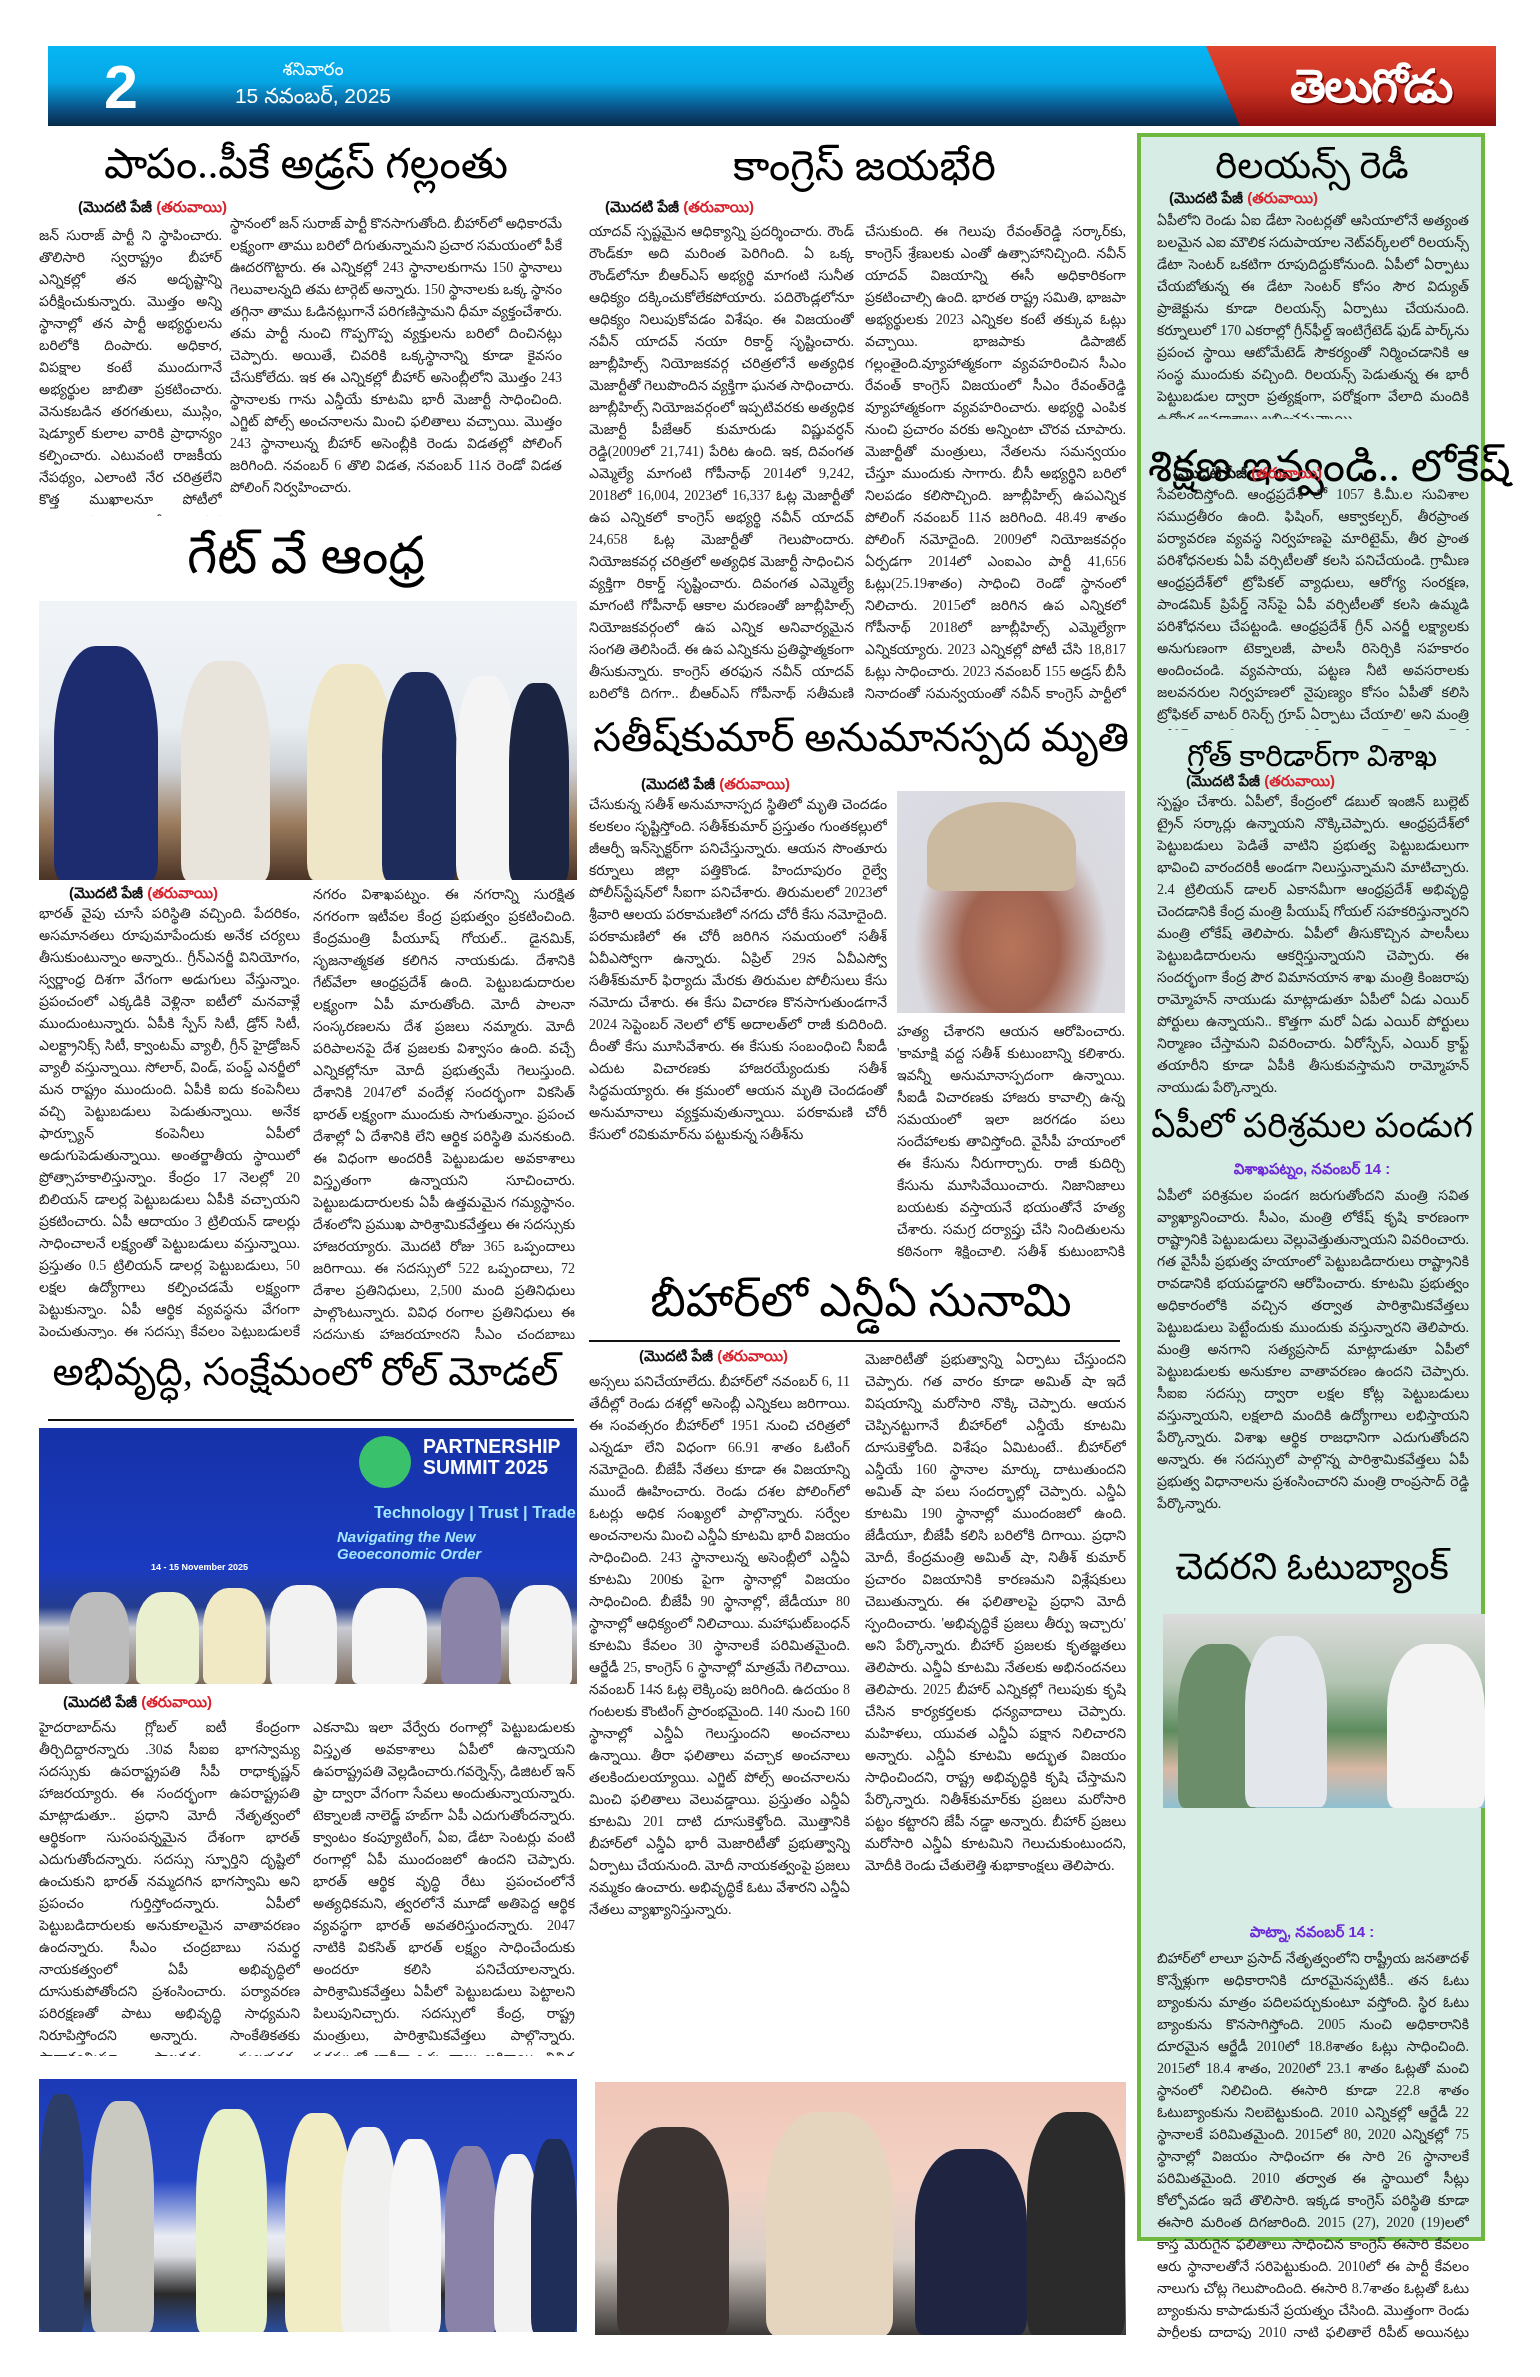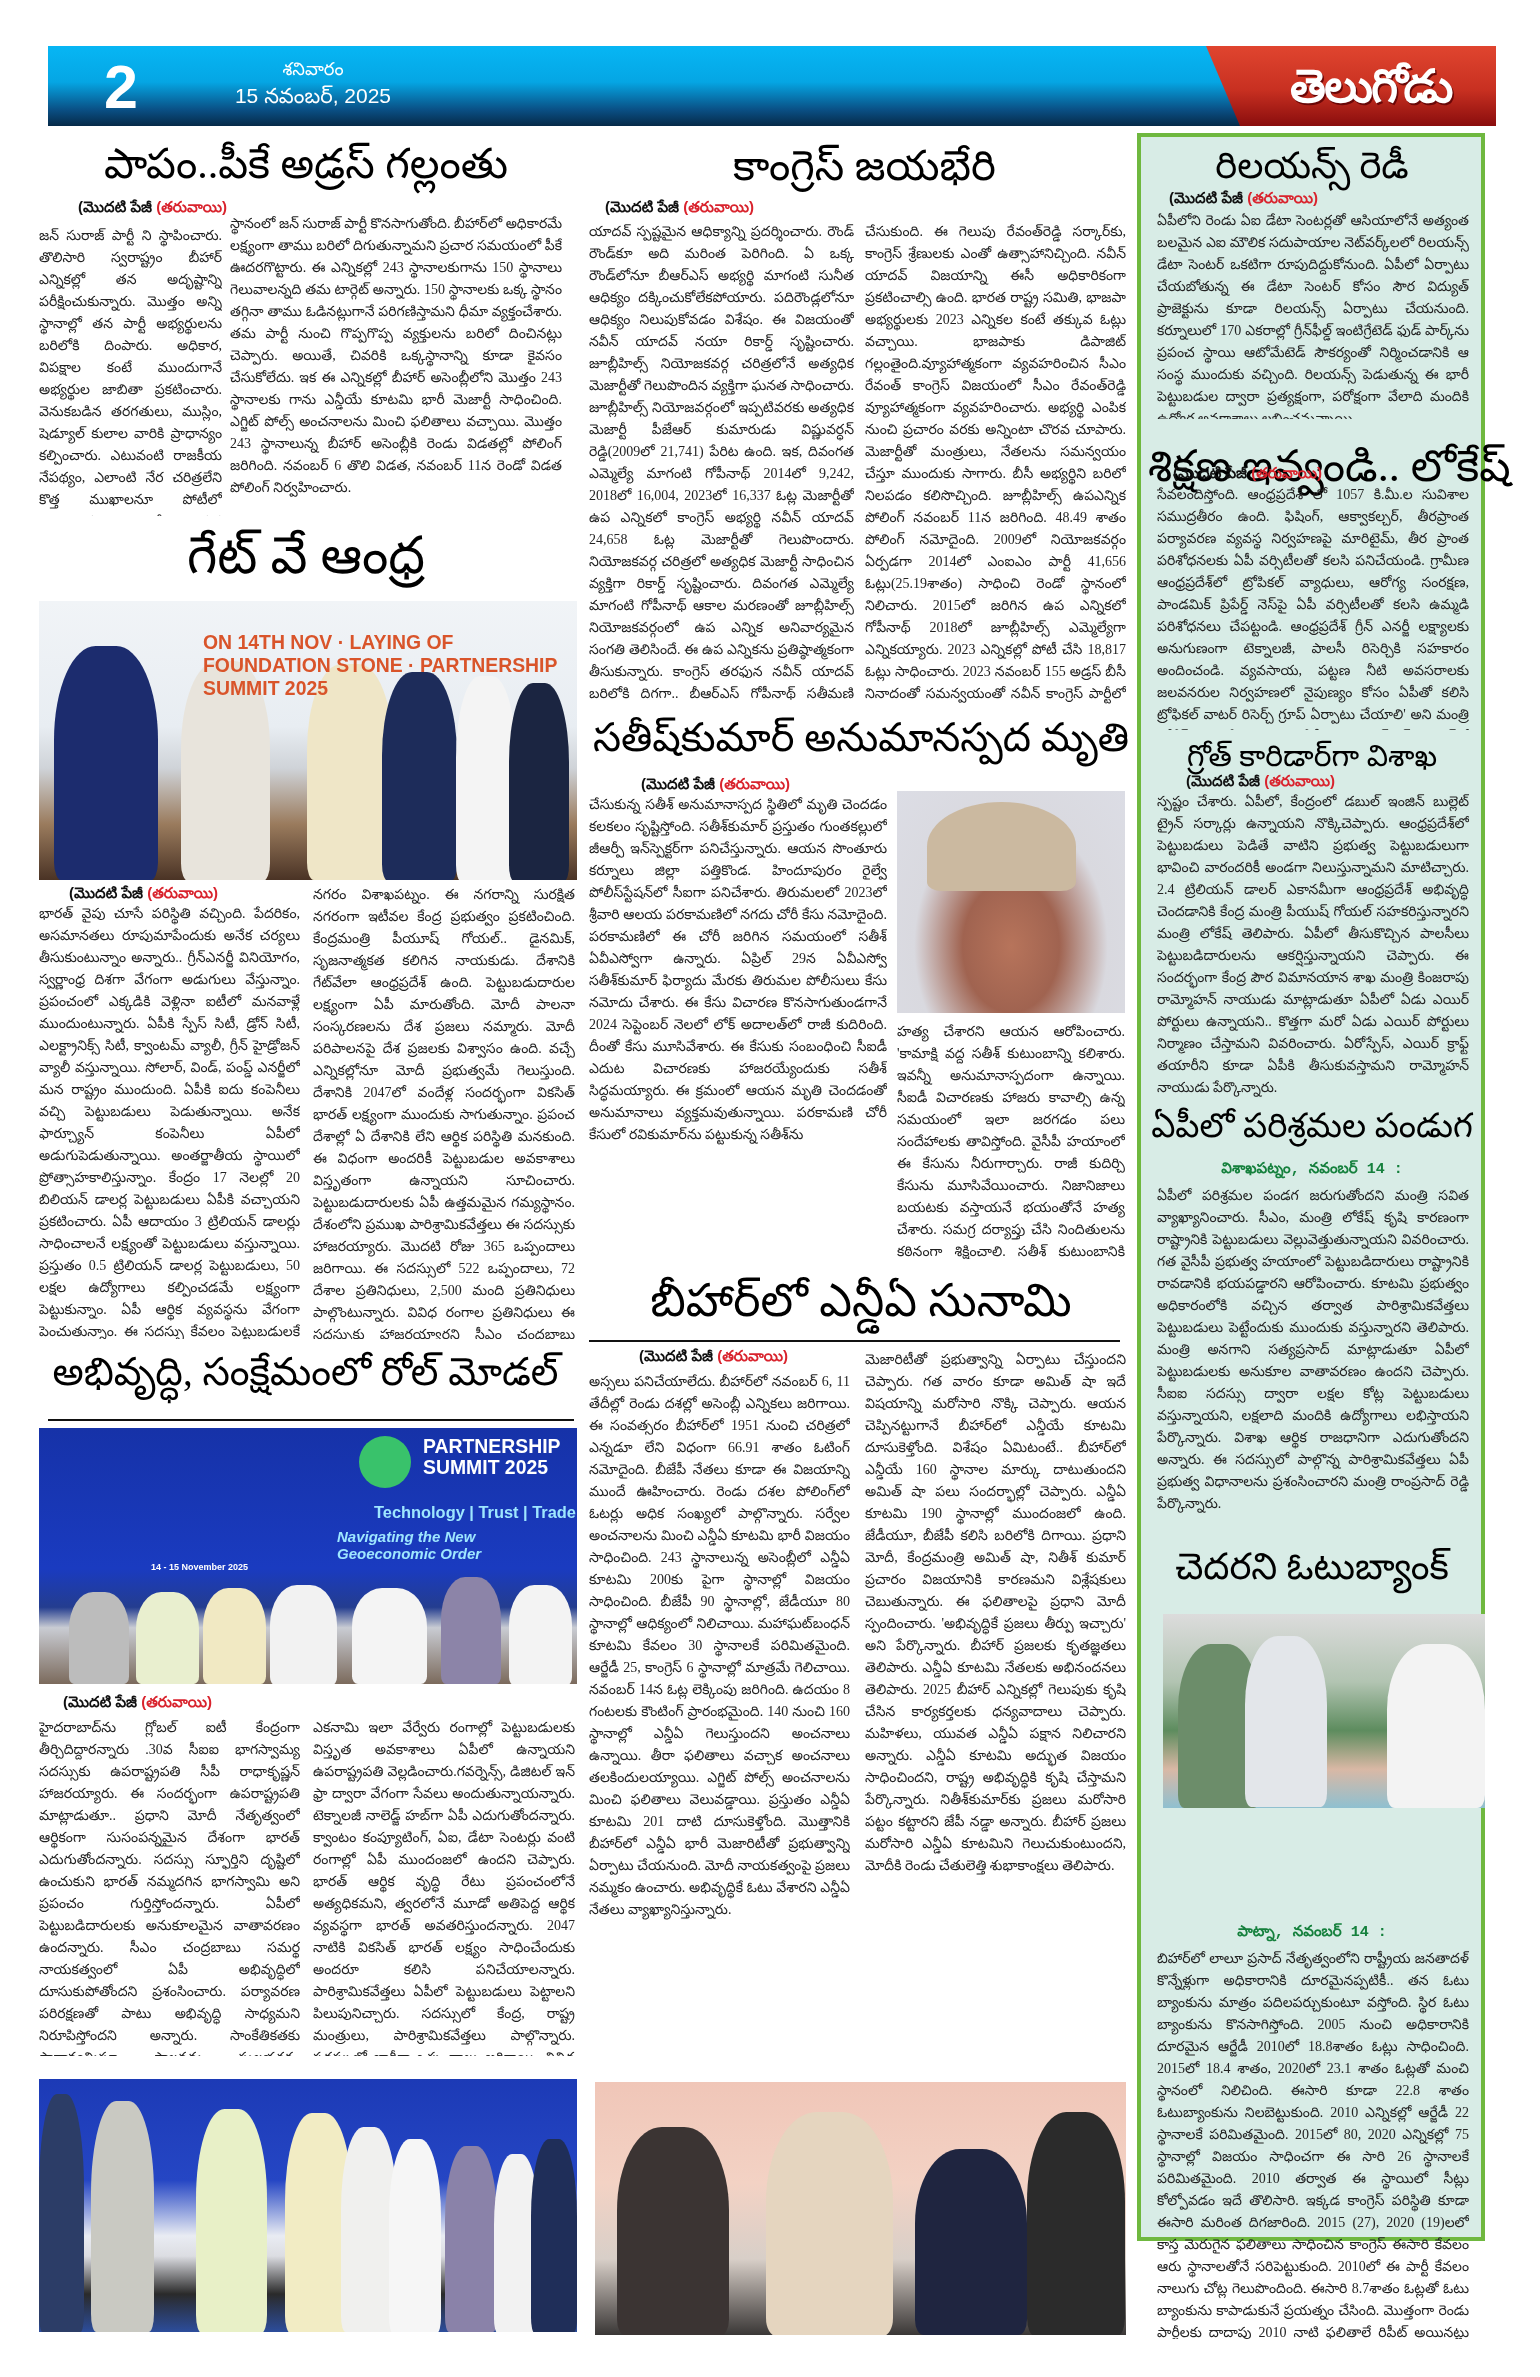--- a/index.html
+++ b/index.html
@@ -63,7 +63,6 @@
   <div class="person" style="left:343px;top:71px;width:75px;height:209px;background:#1d2c5a;"></div>
   <div class="person" style="left:417px;top:75px;width:60px;height:205px;background:#f4f4f4;"></div>
   <div class="person" style="left:470px;top:82px;width:60px;height:198px;background:#1b2541;"></div>
-  <div class="photo-caption" style="left:164px;top:30px;color:#d9542a;font-size:19.4px;">ON 14TH NOV · LAYING OF FOUNDATION STONE · PARTNERSHIP SUMMIT 2025</div>
 </div>
 <div class="abs cont" style="left:69px;top:884px;"><span>(మొదటి పేజీ </span><span class="red">(తరువాయి)</span></div>
 <div class="abs col" style="left:39px;top:903px;width:261px;height:436px;">భారత్ వైపు చూసే పరిస్థితి వచ్చింది. పేదరికం, అసమానతలు రూపుమాపేందుకు అనేక చర్యలు తీసుకుంటున్నాం అన్నారు.. గ్రీన్‌ఎనర్జీ వినియోగం, స్వర్ణాంధ్ర దిశగా వేగంగా అడుగులు వేస్తున్నాం. ప్రపంచంలో ఎక్కడికి వెళ్లినా ఐటీలో మనవాళ్లే ముందుంటున్నారు. ఏపీకి స్పేస్ సిటీ, డ్రోన్ సిటీ, ఎలక్ట్రానిక్స్ సిటీ, క్వాంటమ్ వ్యాలీ, గ్రీన్ హైడ్రోజన్ వ్యాలీ వస్తున్నాయి. సోలార్, విండ్, పంప్డ్ ఎనర్జీలో మన రాష్ట్రం ముందుంది. ఏపీకి ఐదు కంపెనీలు వచ్చి పెట్టుబడులు పెడుతున్నాయి. అనేక ఫార్చ్యూన్ కంపెనీలు ఏపీలో అడుగుపెడుతున్నాయి. అంతర్జాతీయ స్థాయిలో ప్రోత్సాహకాలిస్తున్నాం. కేంద్రం 17 నెలల్లో 20 బిలియన్ డాలర్ల పెట్టుబడులు ఏపీకి వచ్చాయని ప్రకటించారు. ఏపీ ఆదాయం 3 ట్రిలియన్ డాలర్లు సాధించాలనే లక్ష్యంతో పెట్టుబడులు వస్తున్నాయి. ప్రస్తుతం 0.5 ట్రిలియన్ డాలర్ల పెట్టుబడులు, 50 లక్షల ఉద్యోగాలు కల్పించడమే లక్ష్యంగా పెట్టుకున్నాం. ఏపీ ఆర్థిక వ్యవస్థను వేగంగా పెంచుతున్నాం. ఈ సదస్సు కేవలం పెట్టుబడులకే కాదు, వ్యాపారం, ఒప్పందాల కోసం మాత్రమే కాదని చెప్పారు. ఈ సమ్మిట్ మేధోమథనానికి వేదిక అని, అభివృద్ధికి చర్చలు జరుగుతాయని సీఎం చంద్రబాబు పేర్కొన్నారు. 'దేశంలోనే సుందరమైన</div>

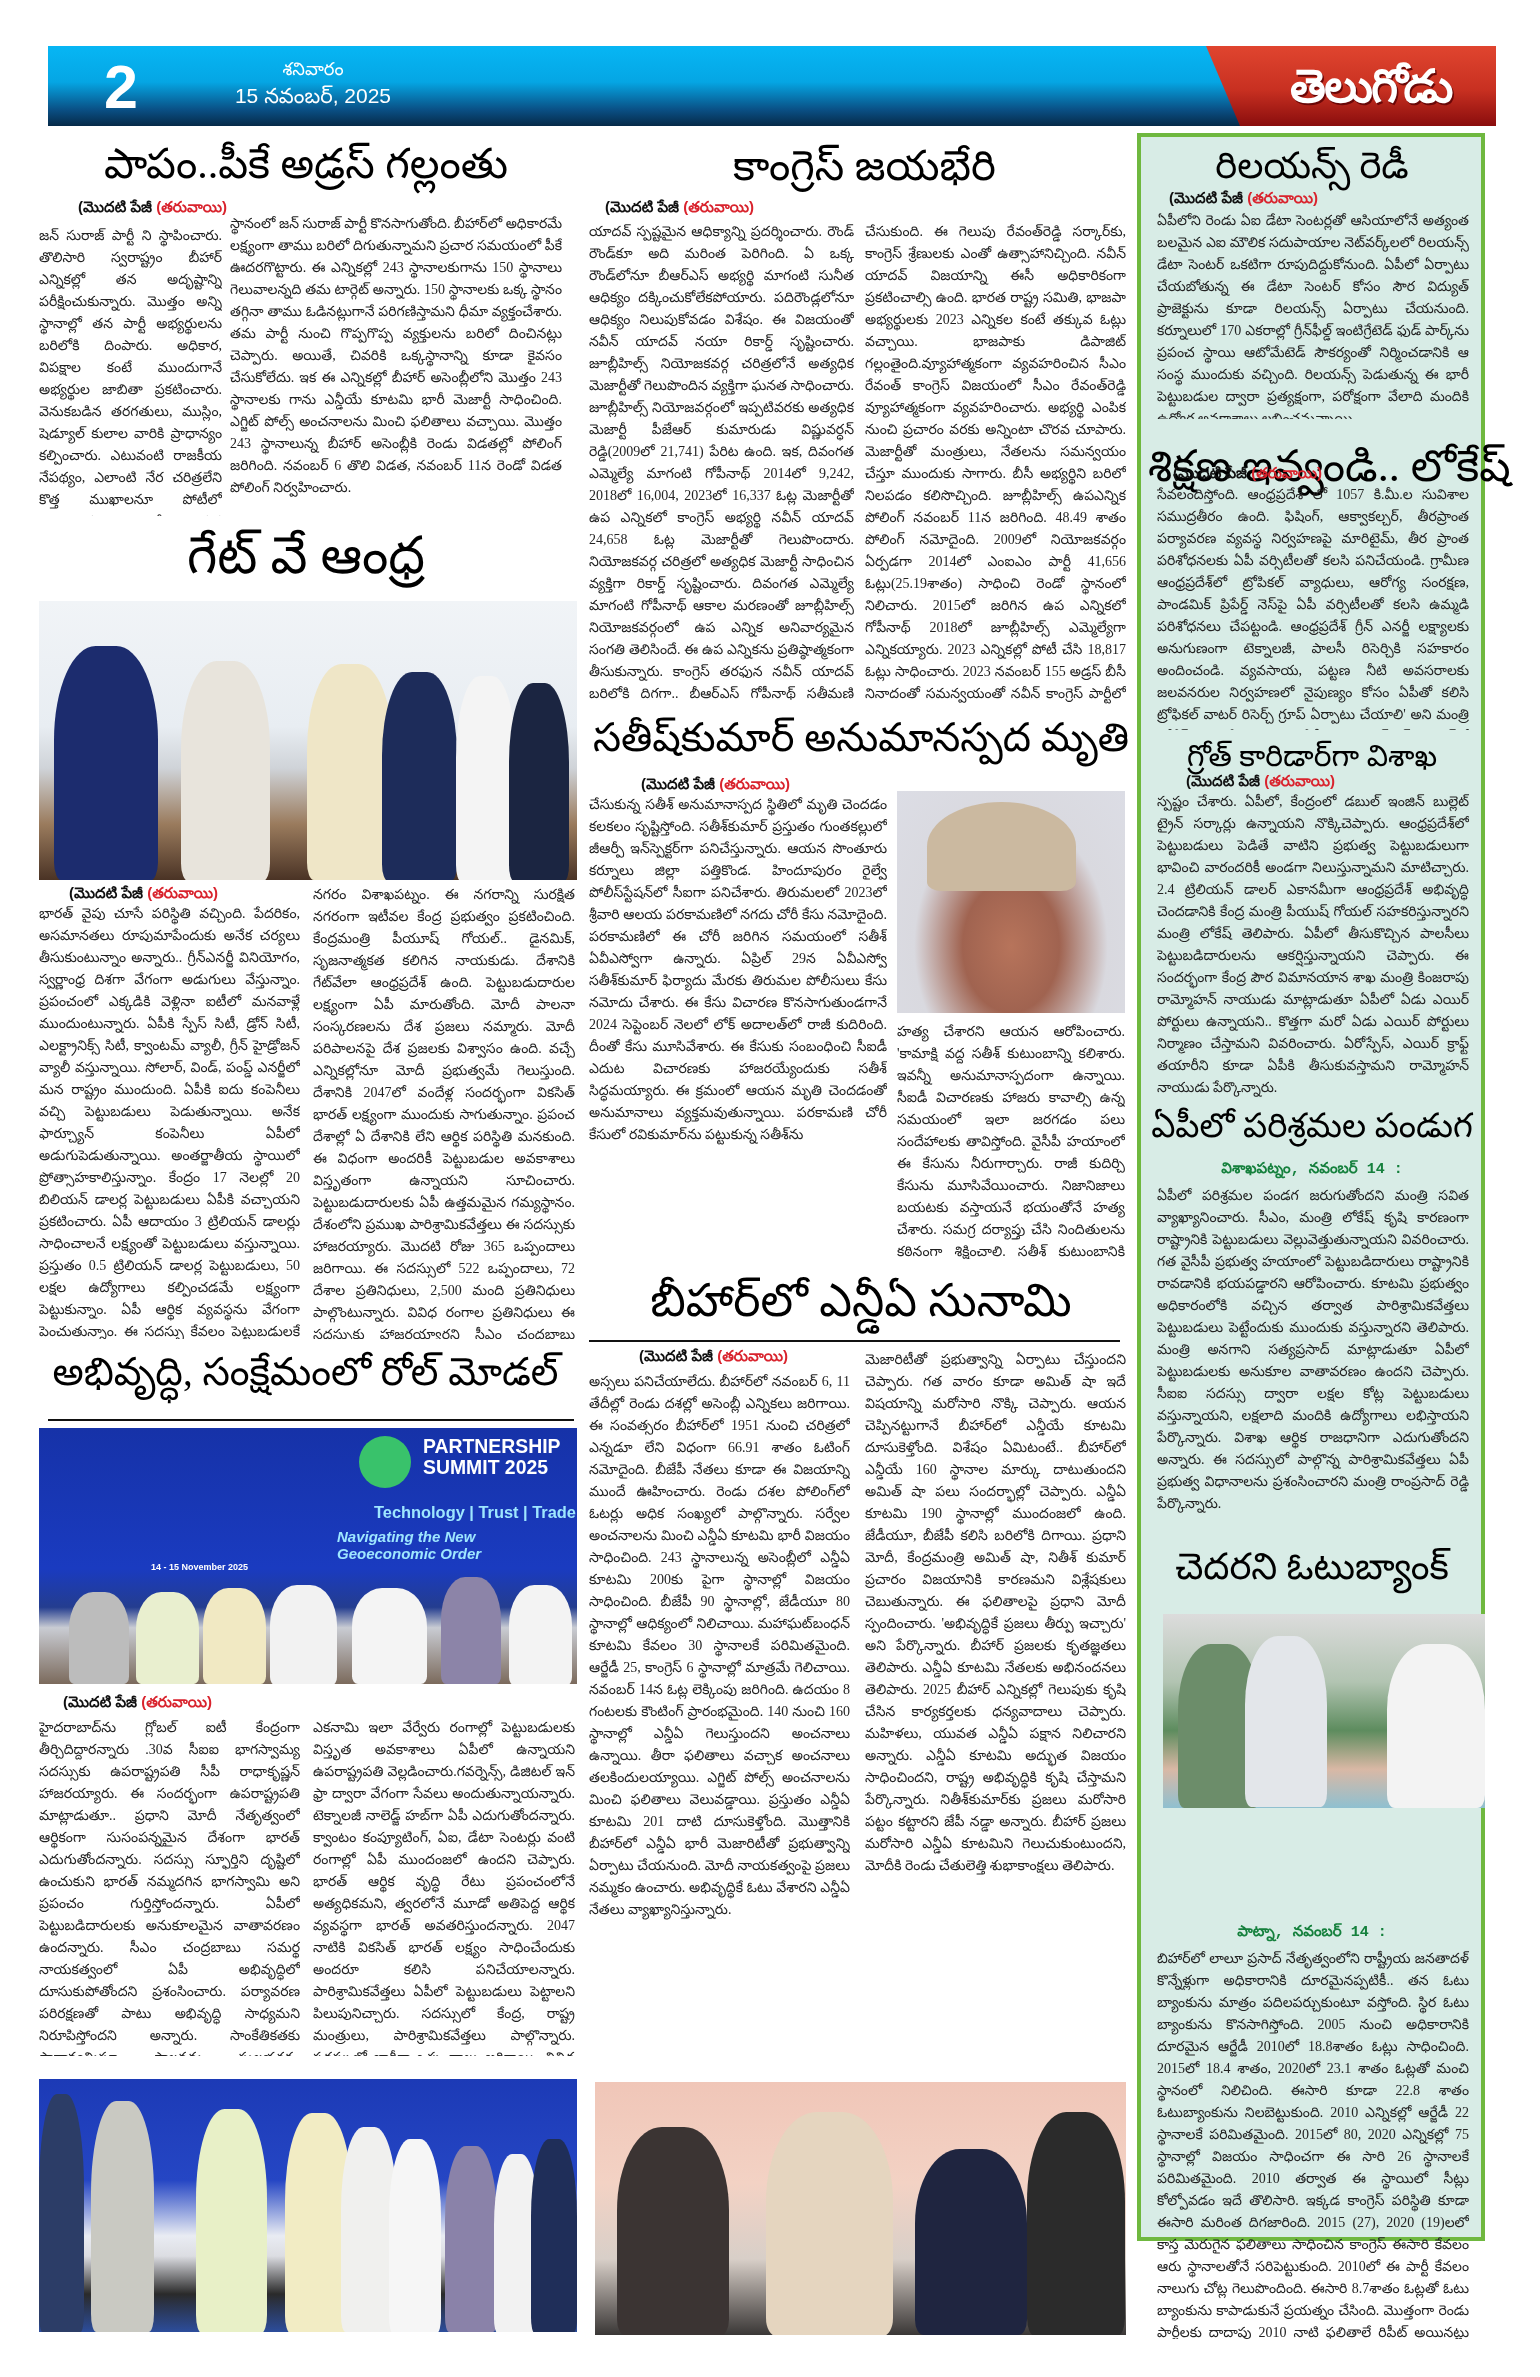--- a/index.html
+++ b/index.html
@@ -31,7 +31,7 @@
   .photo-caption{position:absolute;font-family:"Liberation Sans",sans-serif;font-weight:bold;color:#fff;}
   
   .sidebar{left:1137px;top:133px;width:340px;height:2100px;background:#d8ece6;border:4.5px solid #6fb83f;}
-  .dateline{font-family:Liberation Mono, monospace;font-weight:bold;font-size:15px;text-align:center;color:#15803d;}
+  .dateline{font-family:Liberation Sans, sans-serif;font-weight:bold;font-size:15px;text-align:center;color:#6d28d9;}
 </style>
 </head>
 <body>

